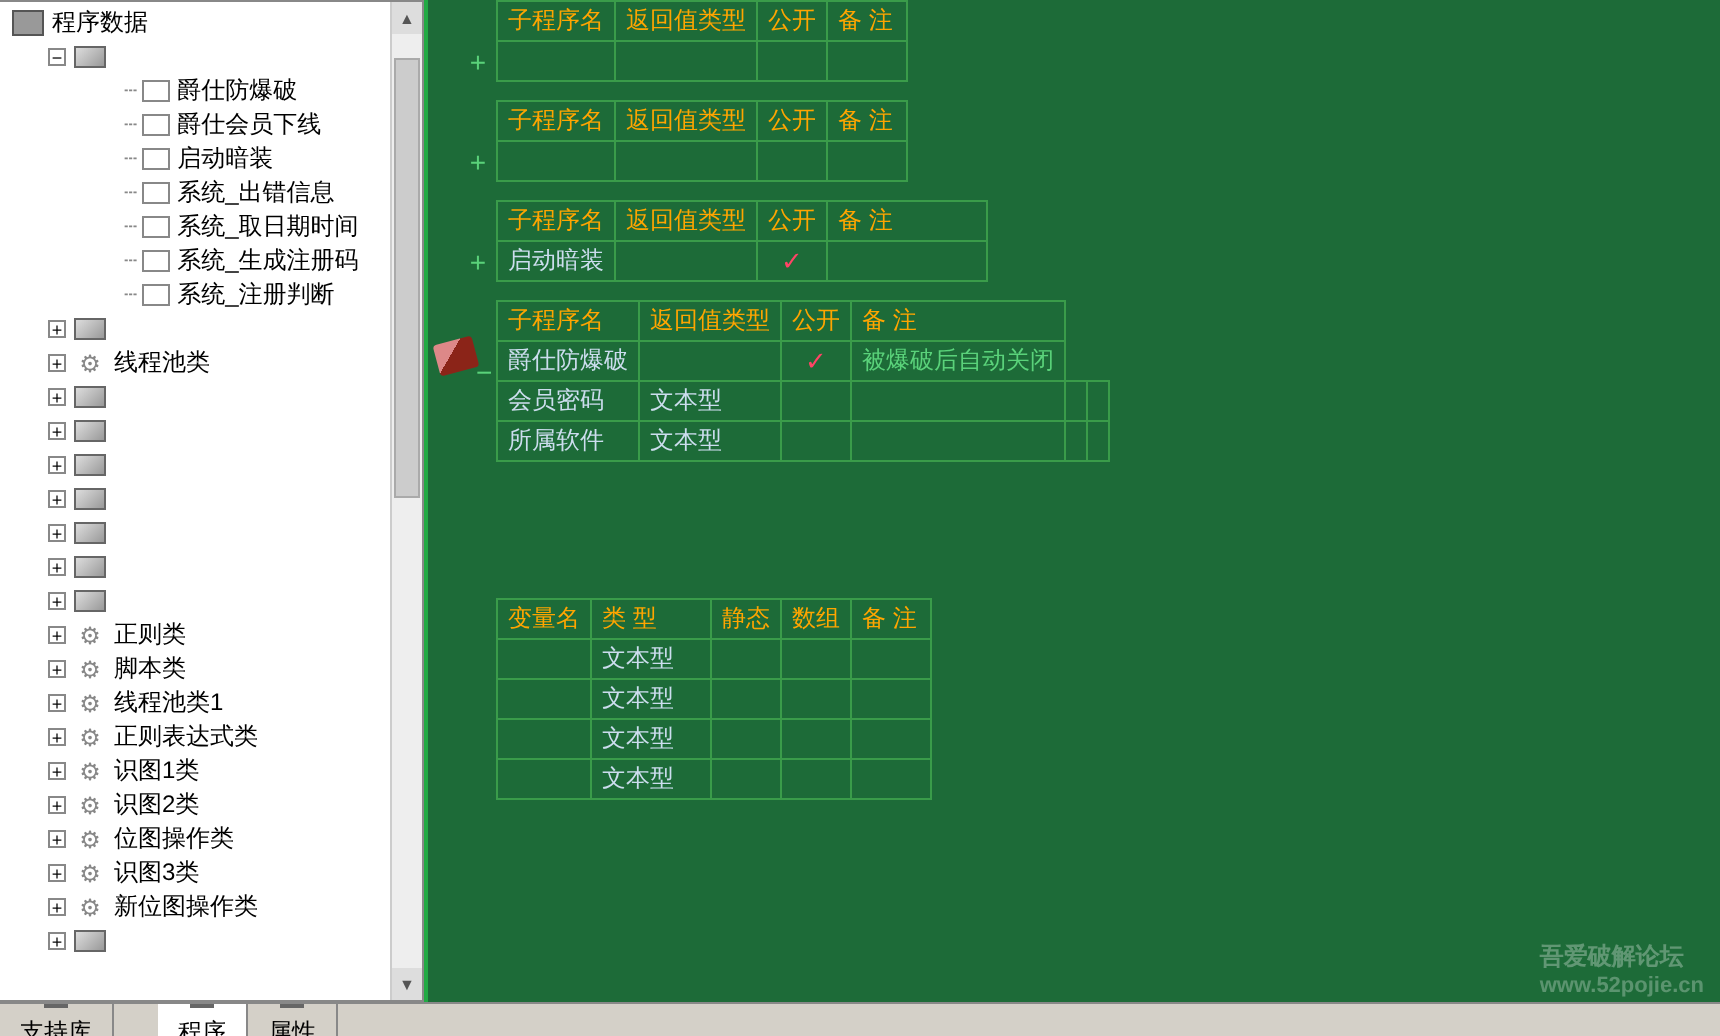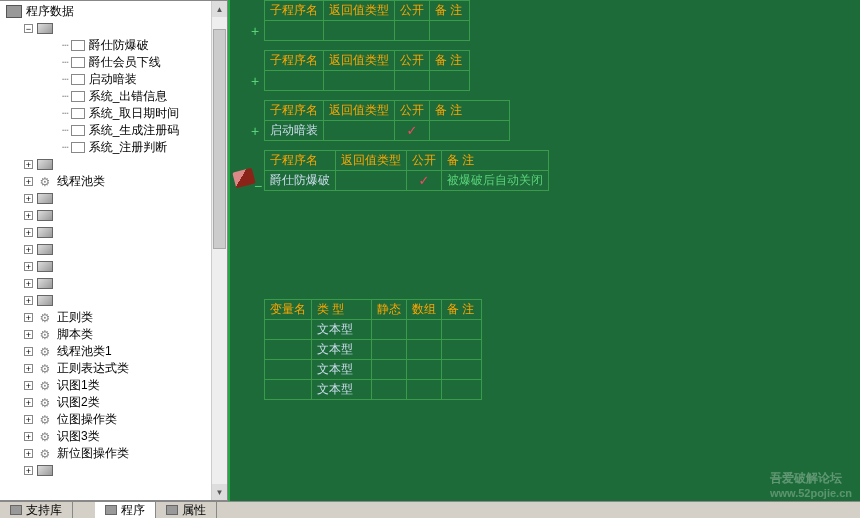--- a/index.html
+++ b/index.html
@@ -5,7 +5,7 @@
 * { margin: 0; padding: 0; box-sizing: border-box; font-family: "Microsoft YaHei", SimSun, sans-serif; font-size: 12px; }
 body { width: 860px; height: 518px; overflow: hidden; display: flex; flex-direction: column; }
 .main { display: flex; height: 501px; }
-.left-panel { width: 228px; background: #fff; border: 1px solid #888; border-left: none; overflow: hidden; position: relative; }
+.left-panel { width: 212px; background: #fff; border: 1px solid #888; border-left: none; overflow: hidden; position: relative; }
 .tree-container { height: 100%; overflow-y: auto; padding: 2px 0; }
 .tree-item { display: flex; align-items: center; height: 17px; padding-left: 4px; white-space: nowrap; cursor: default; }
 .expander { width: 9px; height: 9px; border: 1px solid #888; margin-right: 2px; display: inline-flex; align-items: center; justify-content: center; line-height: 0; font-size: 9px; color: #000; background: #fff; }

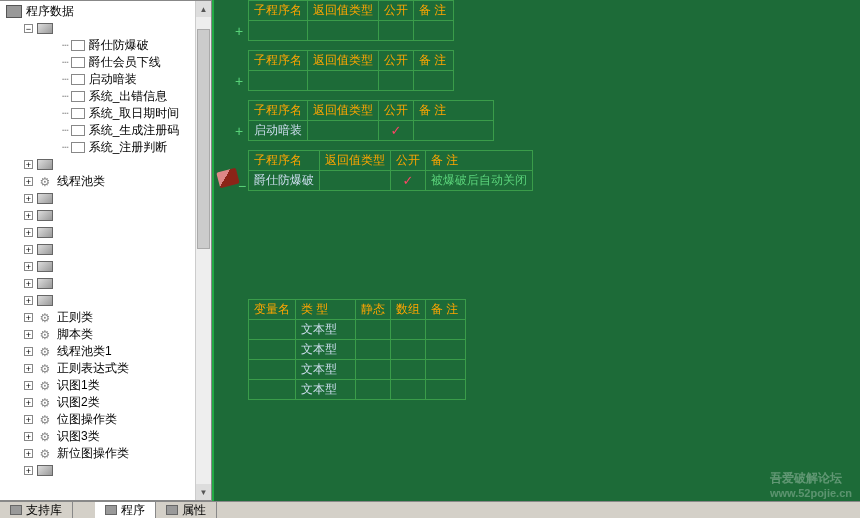--- a/index.html
+++ b/index.html
@@ -287,6 +287,14 @@
       </tr>
       </tbody>
         <tbody id="param-rows">
+          <tr>
+            <td>会员密码</td>
+            <td>文本型</td>
+            <td></td>
+            <td></td>
+            <td></td>
+            <td></td>
+          </tr>
         </tbody>
     </table>
 

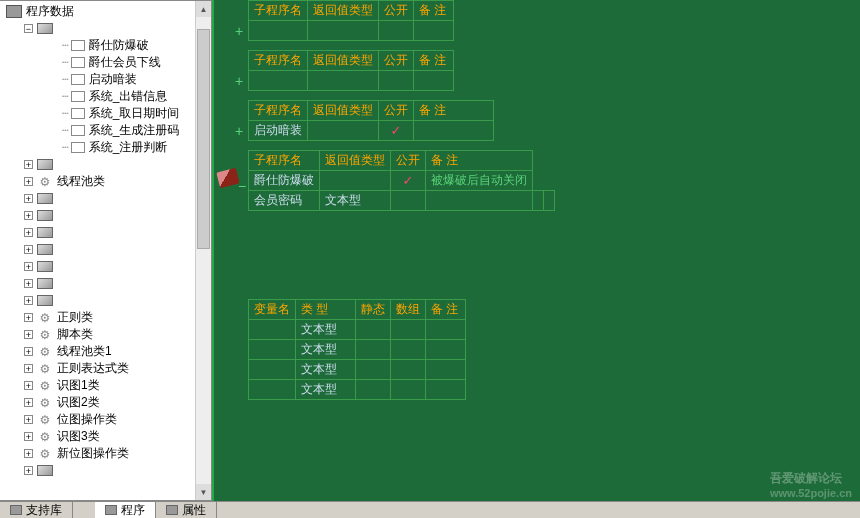--- a/index.html
+++ b/index.html
@@ -295,6 +295,14 @@
             <td></td>
             <td></td>
           </tr>
+          <tr>
+            <td>所属软件</td>
+            <td>文本型</td>
+            <td></td>
+            <td></td>
+            <td></td>
+            <td></td>
+          </tr>
         </tbody>
     </table>
 

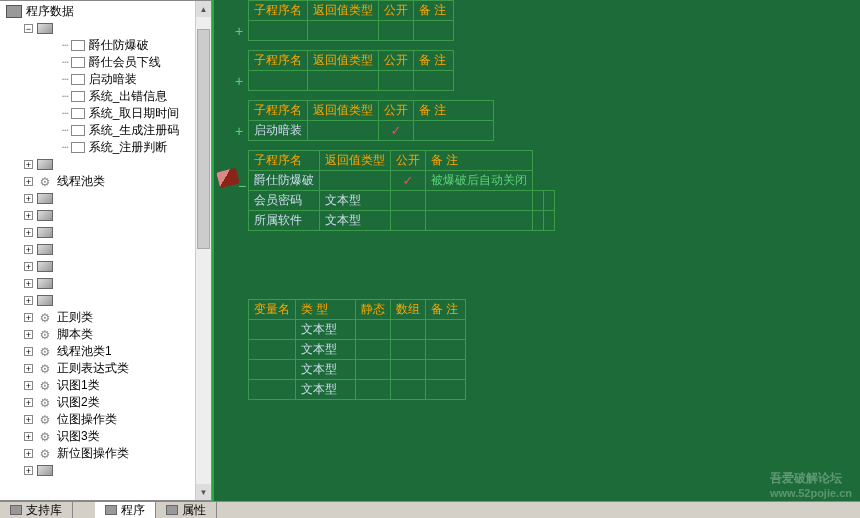--- a/index.html
+++ b/index.html
@@ -58,7 +58,7 @@
 .watermark small { display: block; font-size: 11px; color: rgba(255,255,255,0.28); text-align: right; }
 
 .tabs-bar { height: 17px; display: flex; background: #d4d0c8; border-top: 1px solid #888; }
-.tab { padding: 0 10px; border-right: 1px solid #888; display: flex; align-items: center; gap: 4px; cursor: pointer; background: #d4d0c8; }
+.tab { padding: 0 10px; border-right: 1px solid #888; display: flex; align-items: center; gap: 4px; cursor: pointer; background: #d4d0c8; flex-direction: column; }
 .tab.active { background: #fff; margin-left: 22px; }
 .tab-icon { width: 12px; height: 10px; background: #999; border: 1px solid #666; }
 </style>

